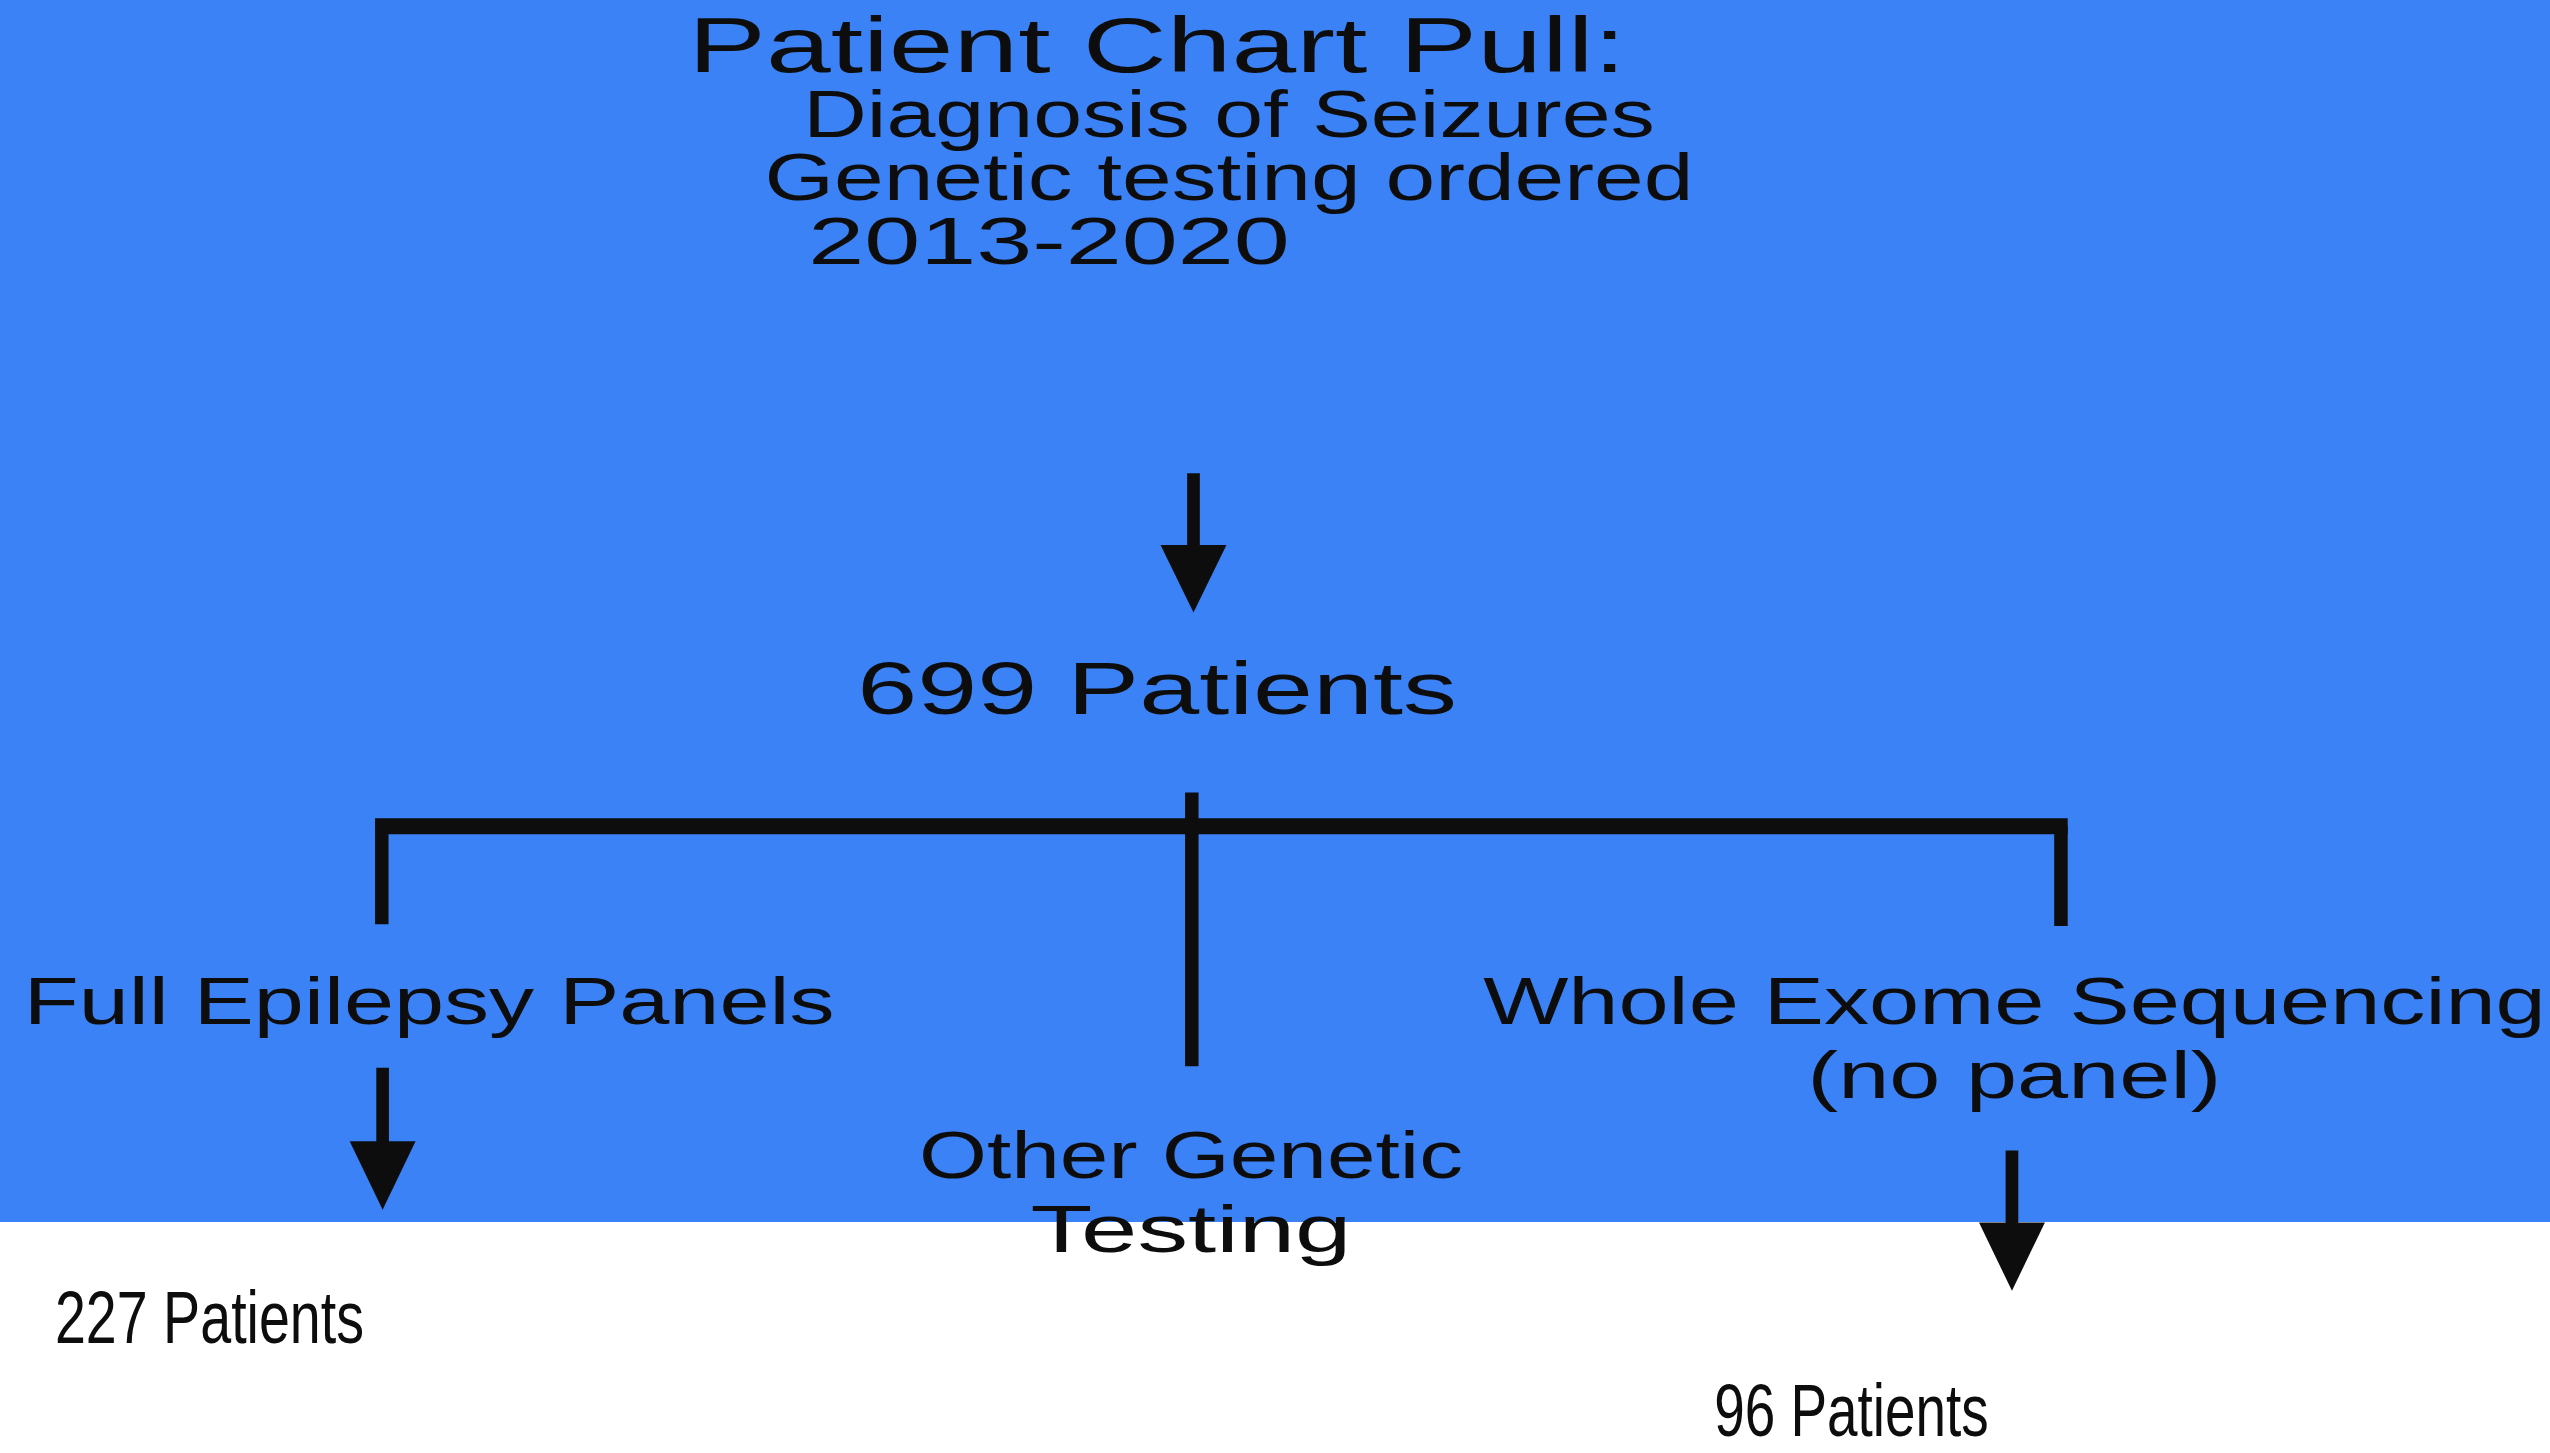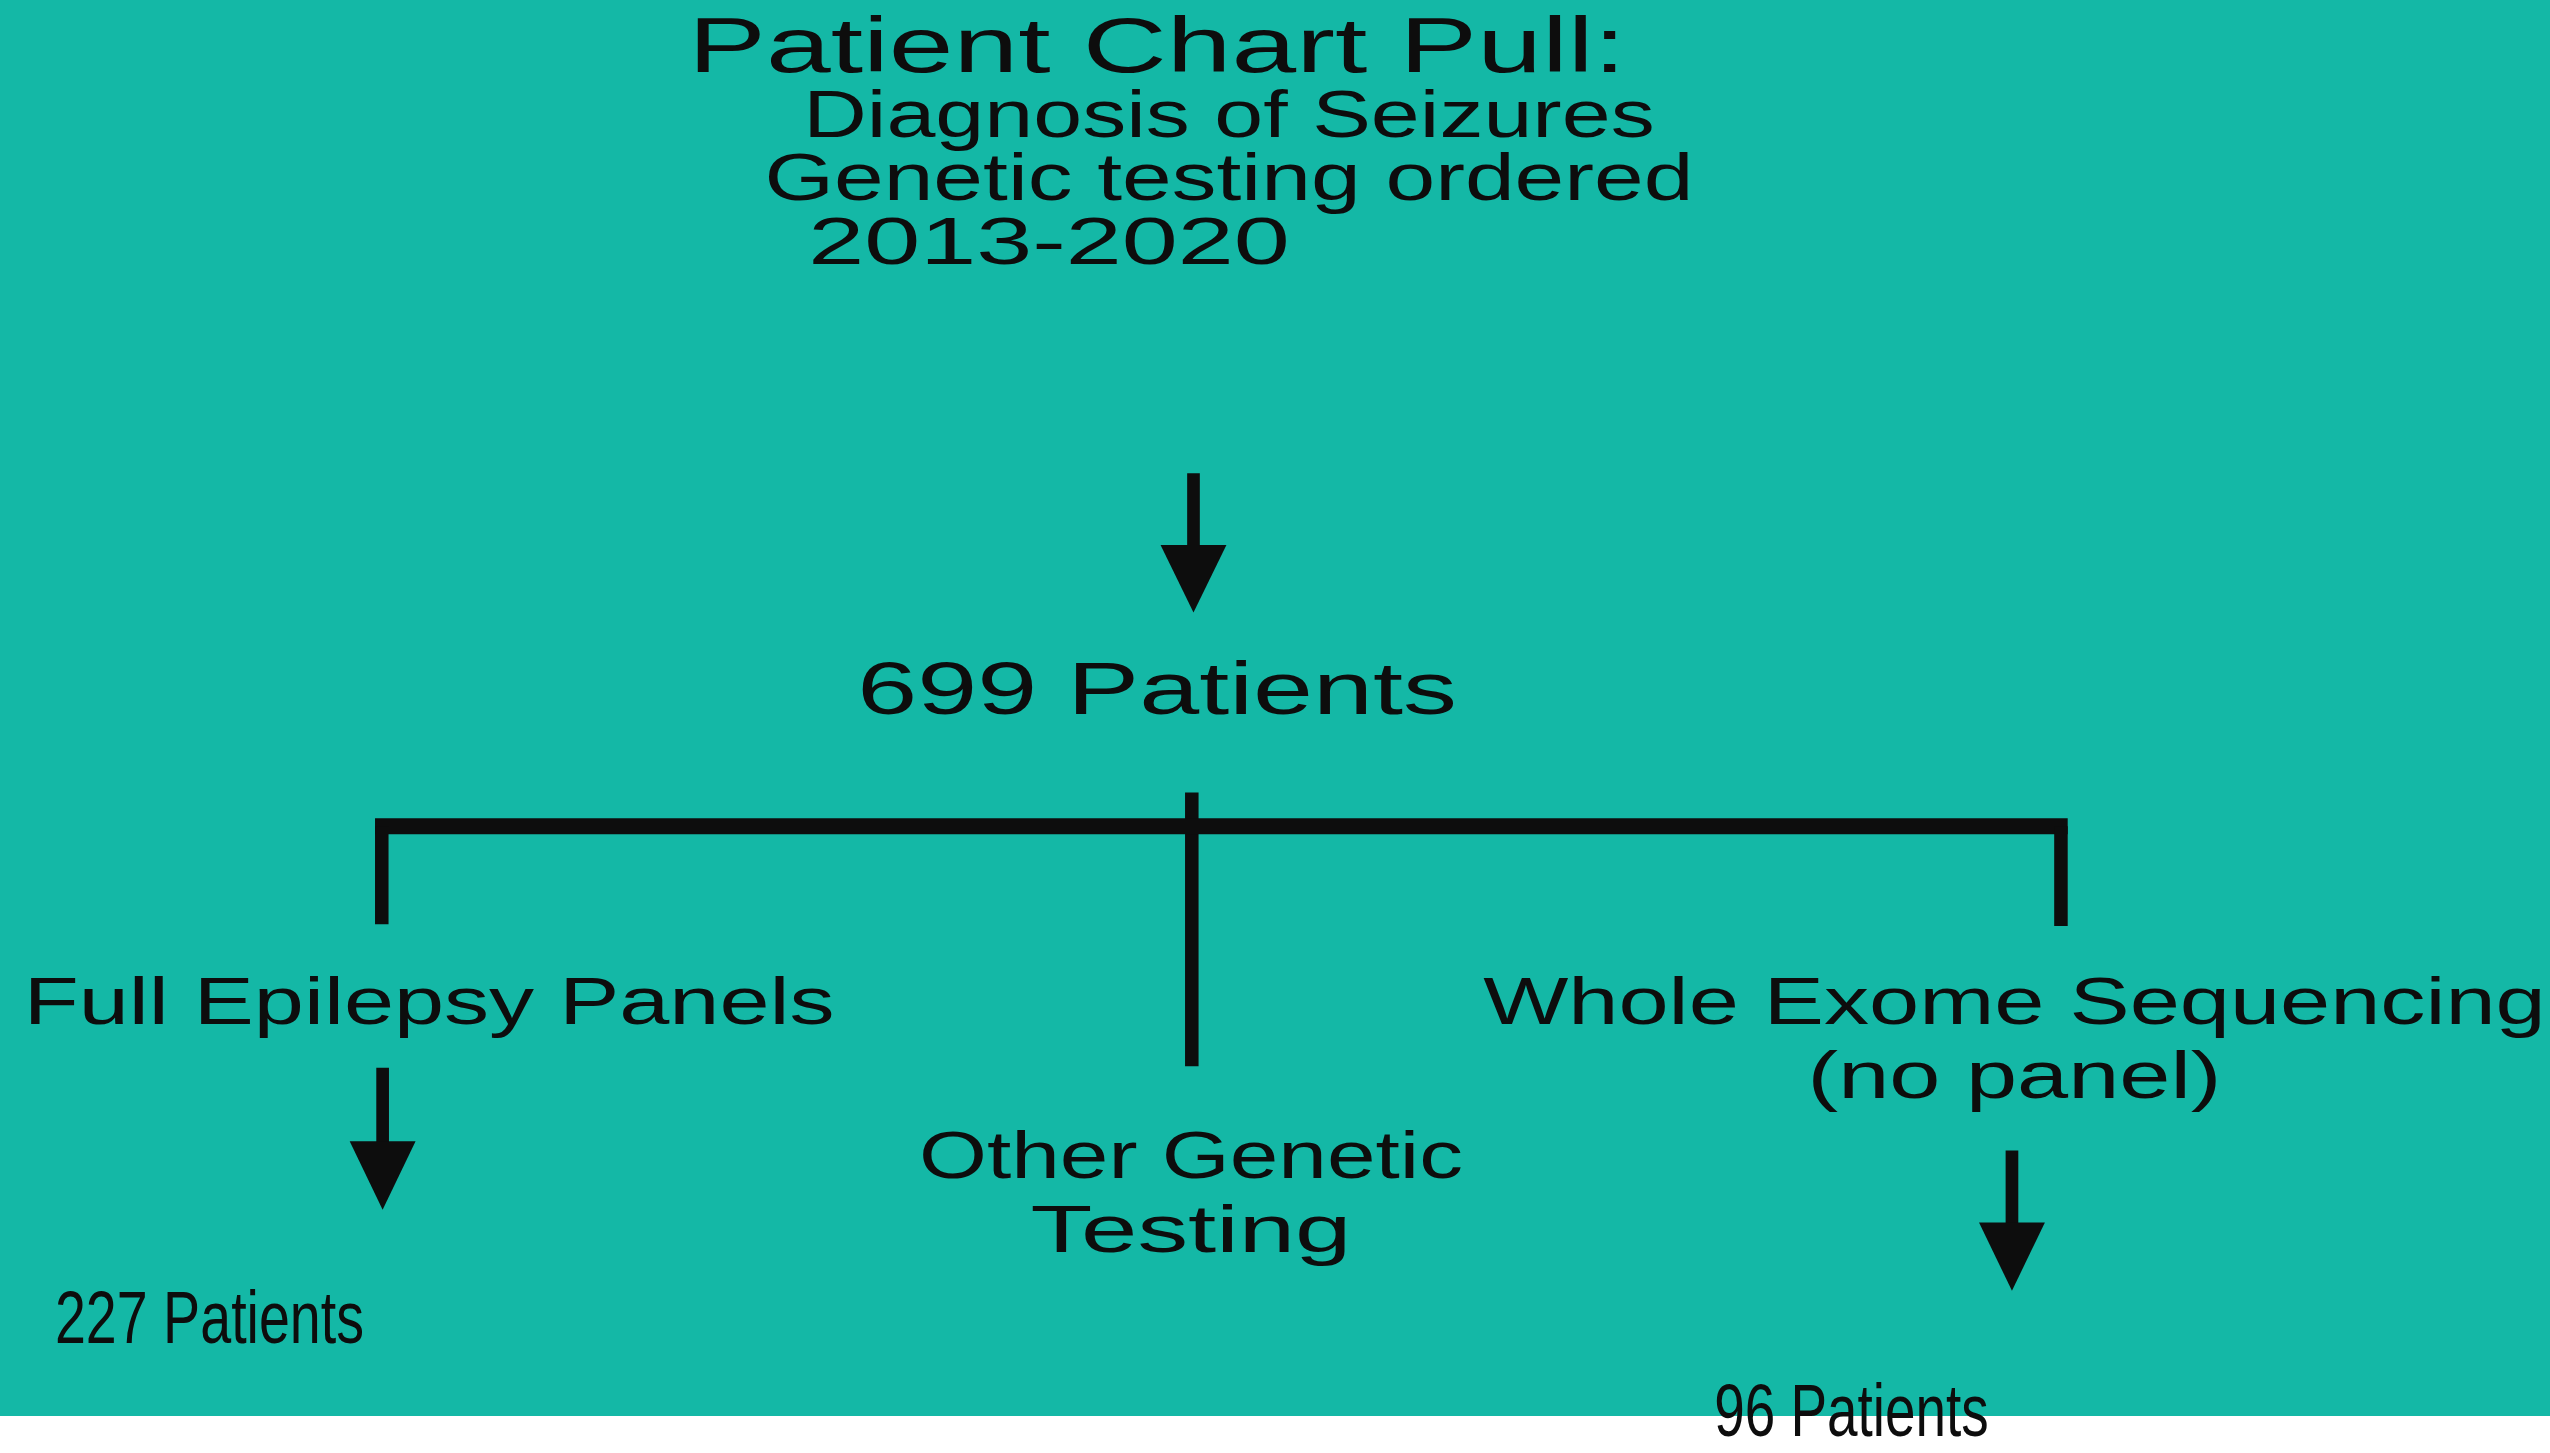--- a/index.html
+++ b/index.html
@@ -16,8 +16,8 @@
   #flow-root {
     position: relative;
     width: 2550px;
-    height: 1416px;
-    background: #14b8a6;
+    height: 1222px;
+    background: #3b82f6;
   }
   svg.flow-svg {
     position: absolute;

